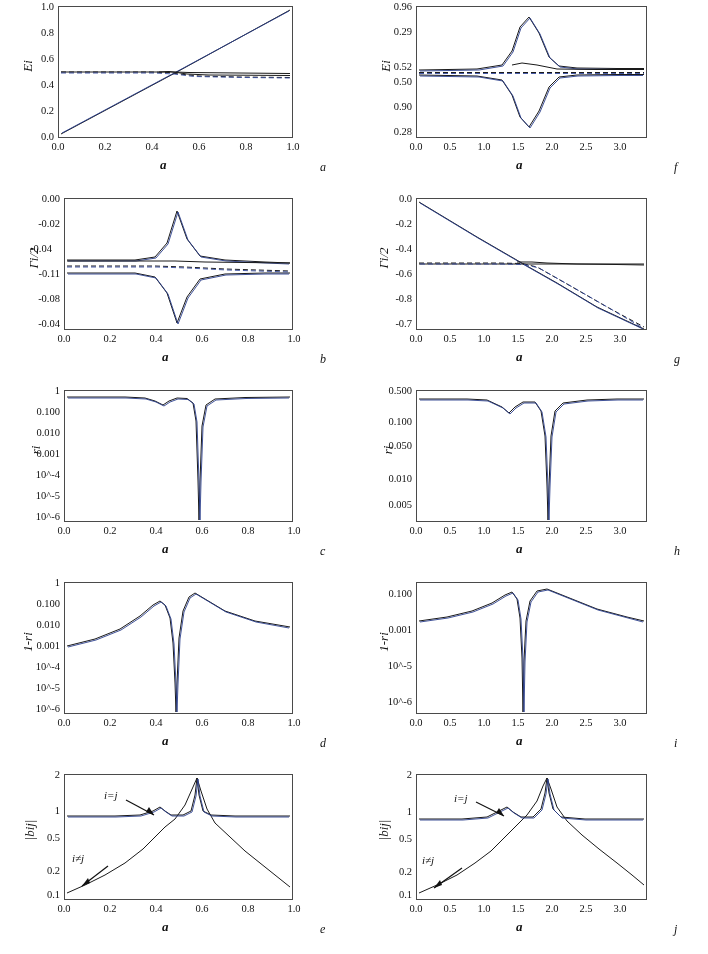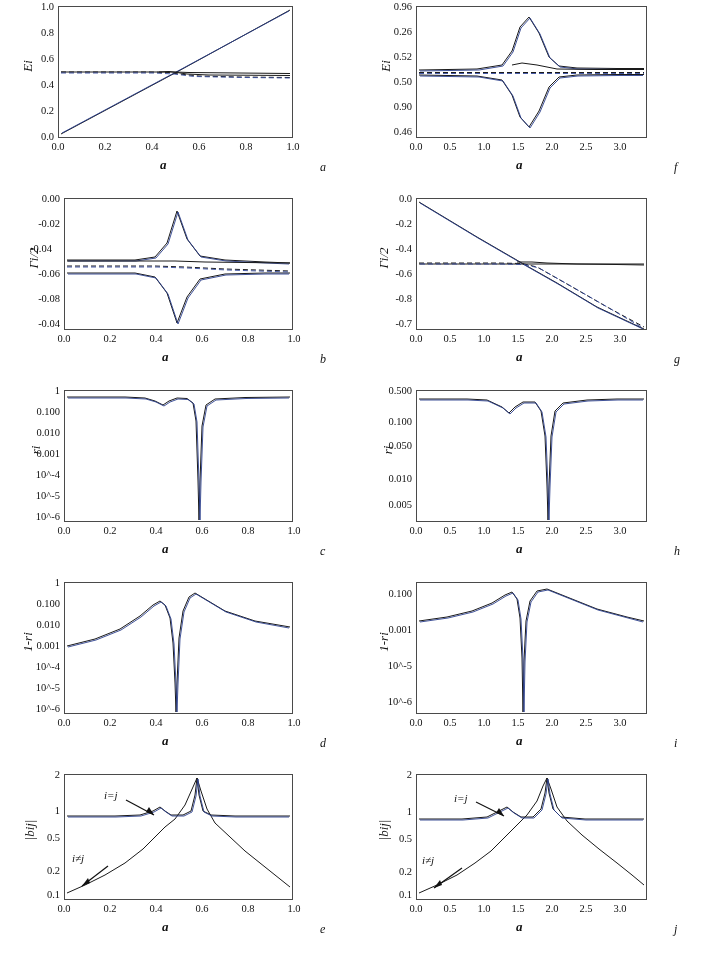--- a/index.html
+++ b/index.html
@@ -66,7 +66,7 @@
     </div>
     <div class="ylabel" style="left:2px;top:58px;width:60px;text-align:center;transform:rotate(-90deg);">Ei</div>
     <div class="ytick-lbl" style="left:26px;top:1px;width:32px;">0.96</div>
-    <div class="ytick-lbl" style="left:26px;top:26px;width:32px;">0.26</div>
+    <div class="ytick-lbl" style="left:26px;top:26px;width:32px;">0.29</div>
     <div class="ytick-lbl" style="left:26px;top:51px;width:32px;">0.52</div>
     <div class="ytick-lbl" style="left:26px;top:76px;width:32px;">0.50</div>
     <div class="ytick-lbl" style="left:26px;top:101px;width:32px;">0.90</div>

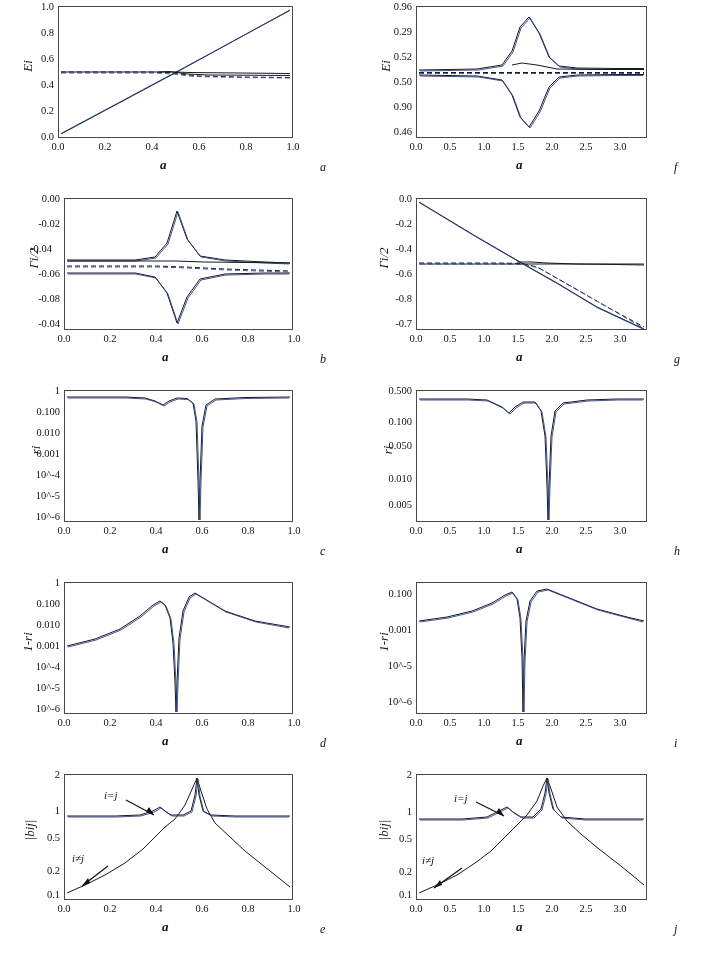--- a/index.html
+++ b/index.html
@@ -67,7 +67,7 @@
     <div class="ylabel" style="left:2px;top:58px;width:60px;text-align:center;transform:rotate(-90deg);">Ei</div>
     <div class="ytick-lbl" style="left:26px;top:1px;width:32px;">0.96</div>
     <div class="ytick-lbl" style="left:26px;top:26px;width:32px;">0.29</div>
-    <div class="ytick-lbl" style="left:26px;top:51px;width:32px;">0.52</div>
+    <div class="ytick-lbl" style="left:26px;top:61px;width:32px;">0.52</div>
     <div class="ytick-lbl" style="left:26px;top:76px;width:32px;">0.50</div>
     <div class="ytick-lbl" style="left:26px;top:101px;width:32px;">0.90</div>
     <div class="ytick-lbl" style="left:26px;top:126px;width:32px;">0.46</div>

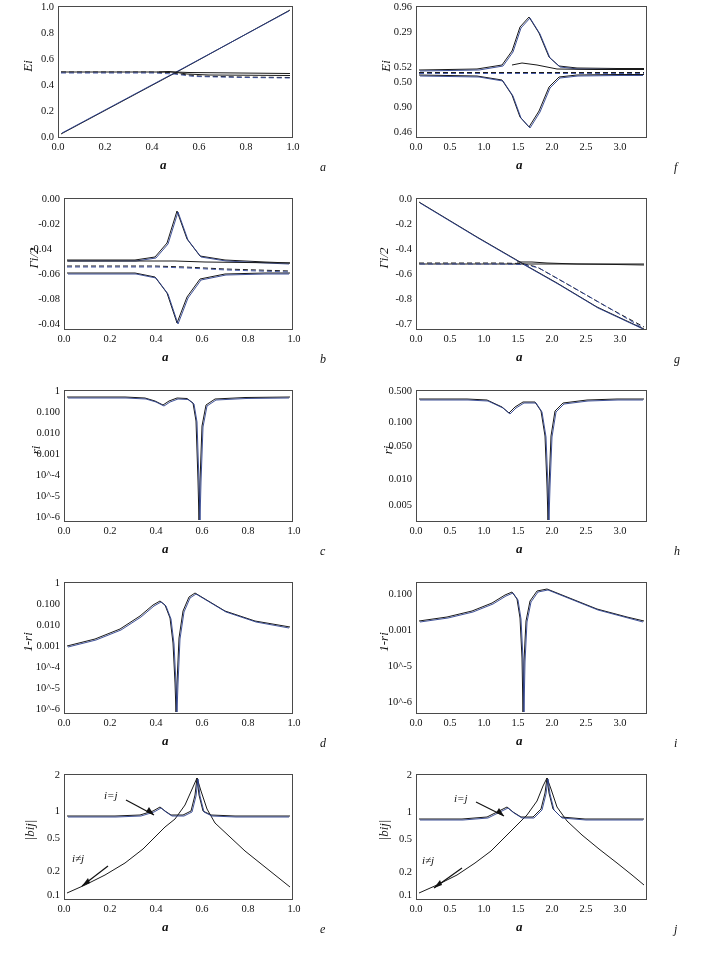--- a/index.html
+++ b/index.html
@@ -70,7 +70,7 @@
     <div class="ytick-lbl" style="left:26px;top:61px;width:32px;">0.52</div>
     <div class="ytick-lbl" style="left:26px;top:76px;width:32px;">0.50</div>
     <div class="ytick-lbl" style="left:26px;top:101px;width:32px;">0.90</div>
-    <div class="ytick-lbl" style="left:26px;top:126px;width:32px;">0.46</div>
+    <div class="ytick-lbl" style="left:26px;top:126px;width:32px;">0.28</div>
     <div class="tick-lbl" style="left:47px;top:141px;width:30px;">0.0</div>
     <div class="tick-lbl" style="left:81px;top:141px;width:30px;">0.5</div>
     <div class="tick-lbl" style="left:115px;top:141px;width:30px;">1.0</div>

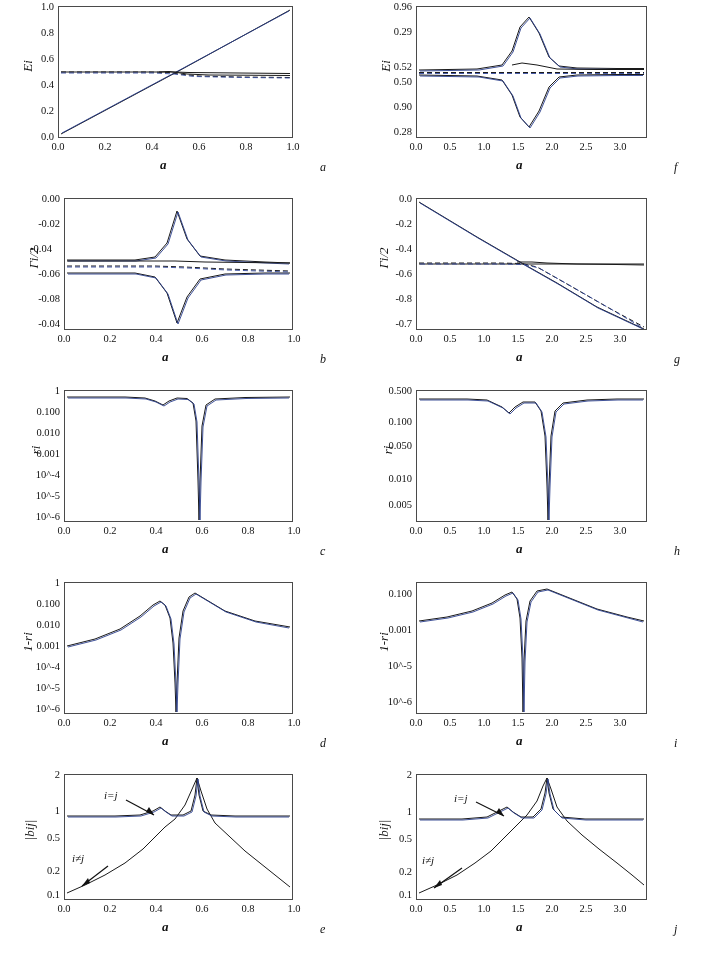--- a/index.html
+++ b/index.html
@@ -98,7 +98,7 @@
     <div class="ytick-lbl" style="left:22px;top:1px;width:38px;">0.00</div>
     <div class="ytick-lbl" style="left:22px;top:26px;width:38px;">-0.02</div>
     <div class="ytick-lbl" style="left:14px;top:51px;width:38px;">-0.04</div>
-    <div class="ytick-lbl" style="left:22px;top:76px;width:38px;">-0.06</div>
+    <div class="ytick-lbl" style="left:22px;top:76px;width:38px;">-0.11</div>
     <div class="ytick-lbl" style="left:22px;top:101px;width:38px;">-0.08</div>
     <div class="ytick-lbl" style="left:22px;top:126px;width:38px;">-0.04</div>
     <div class="tick-lbl" style="left:48px;top:141px;width:32px;">0.0</div>

